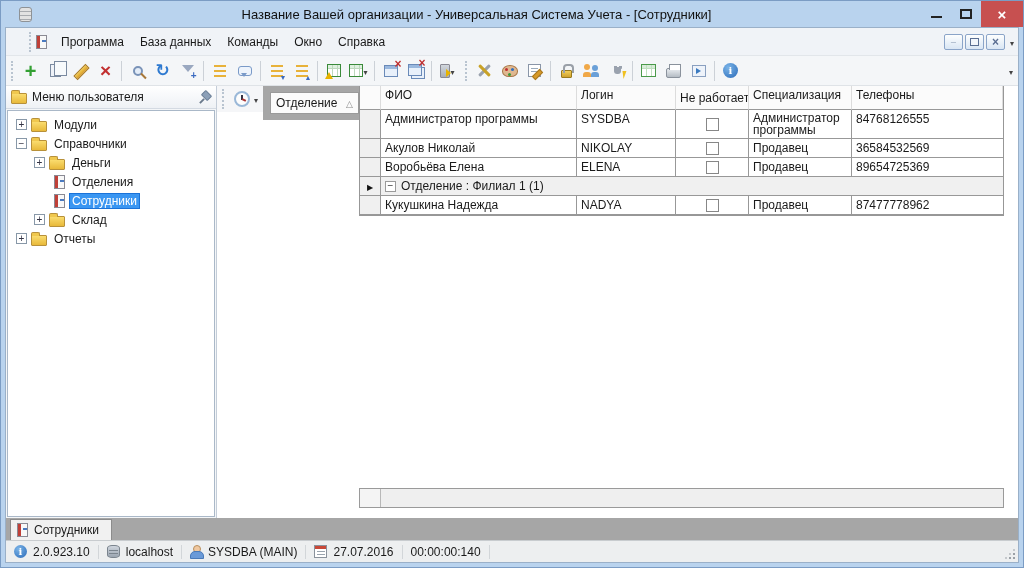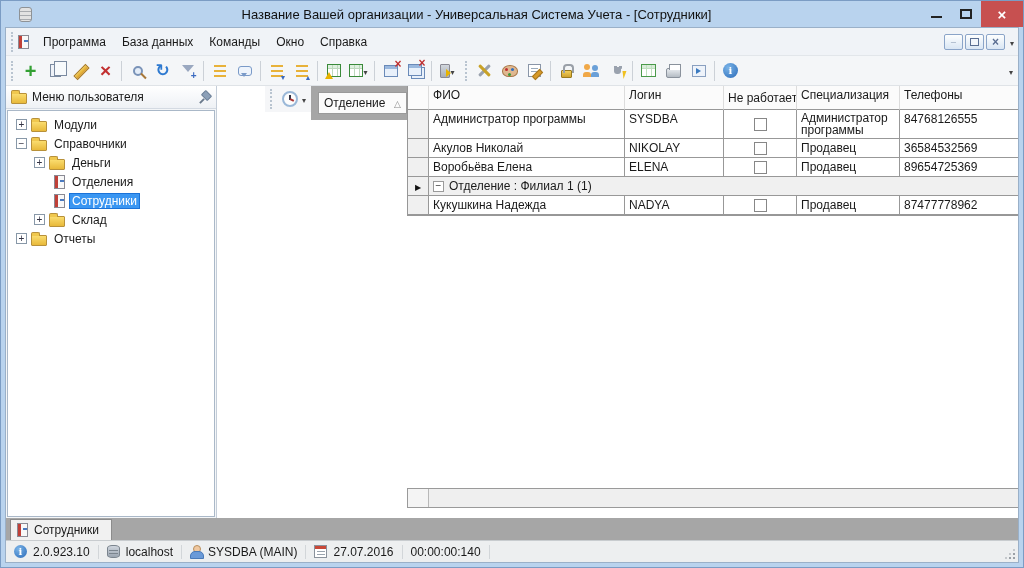--- a/index.html
+++ b/index.html
@@ -24,7 +24,7 @@
   .frame { flex:1; margin:0 4px 4px 4px; background:#fff; border:1px solid #9ab0c8; display:flex; flex-direction:column; overflow:hidden; }
 
   
-  .menubar { height:28px; background:#f0f3f7; border-bottom:1px solid #e2e6ea; display:flex; align-items:center; flex:none; }
+  .menubar { height:28px; background:#f0f3f7; border-bottom:1px solid #e2e6ea; display:flex; align-items:center; flex:none;padding-left:18px; }
   .vgrip { width:3px; height:20px; border-left:2px dotted #b9c4d0; margin:0 4px 0 5px; flex:none; }
   .menu-item { padding:4px 8px; white-space:nowrap; }
   .mdi { display:flex; gap:2px; margin-left:auto; margin-right:4px; align-items:center; }

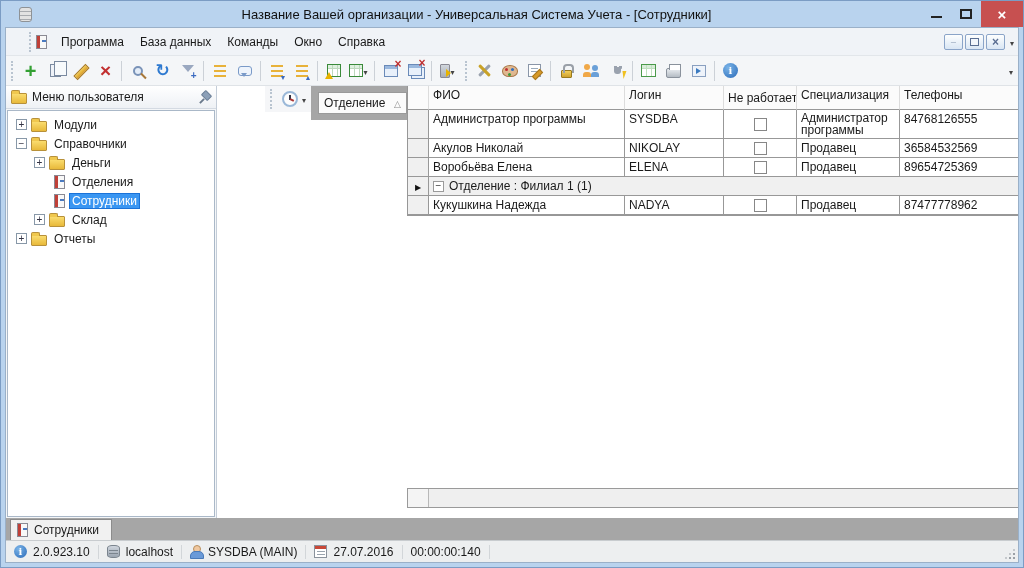--- a/index.html
+++ b/index.html
@@ -105,7 +105,7 @@
   .i-clock::after { content:""; position:absolute; left:6px; top:6px; width:4px; height:2px; background:#a33; transform:rotate(25deg); }
 
   
-  .content { flex:1; display:flex; overflow:hidden;gap:48px; }
+  .content { flex:1; display:flex; overflow:hidden; }
 
   
   .sidebar { width:211px; flex:none; display:flex; flex-direction:column; border-right:1px solid #c4cdd8; background:#f4f6f8; }

